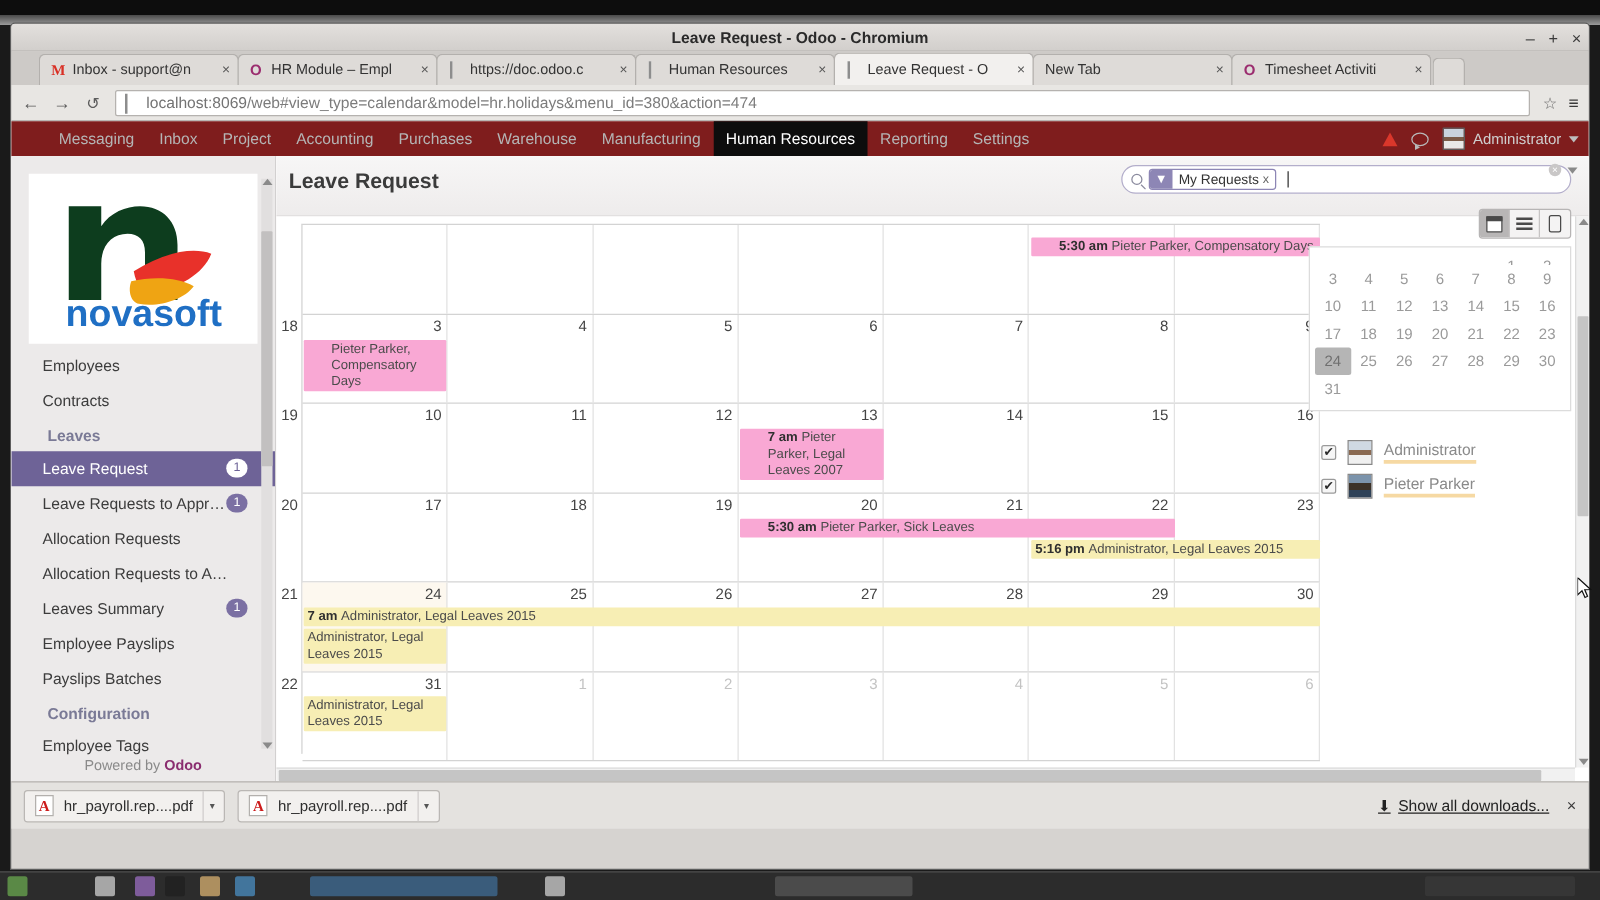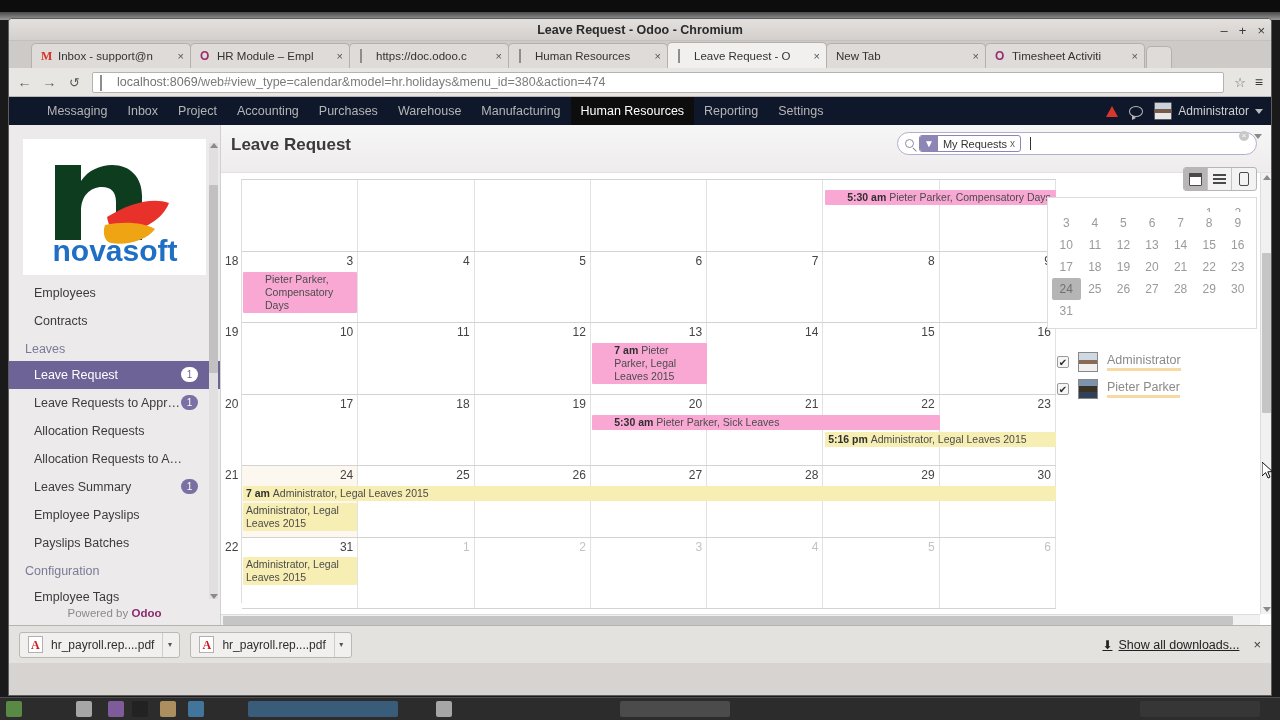--- a/index.html
+++ b/index.html
@@ -122,7 +122,7 @@
     background: #f0eeee;
   }
   .odoo-topbar {
-    position: relative; height: 28px; background: #0f172a;
+    position: relative; height: 28px; background: #7f1d1d;
     display: flex; align-items: center;
   }
   .menu-items { display: flex; align-items: center; padding-left: 28px; gap: 0px; }

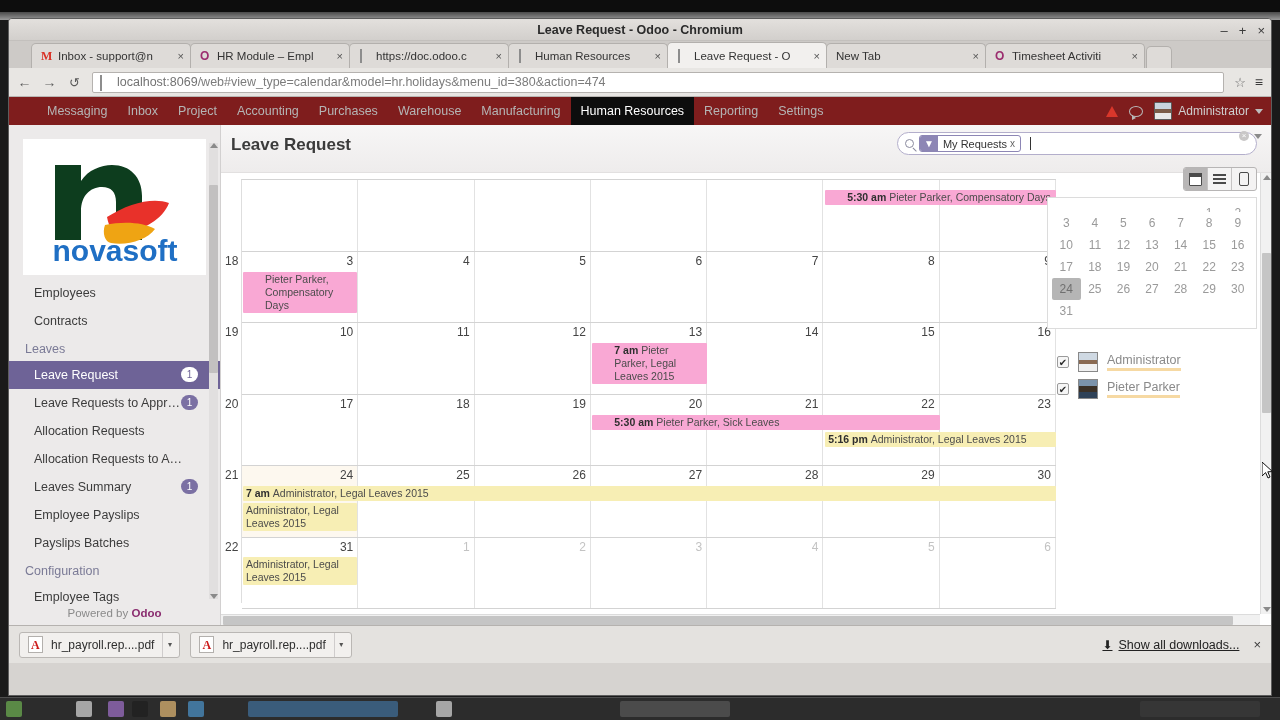--- a/index.html
+++ b/index.html
@@ -175,8 +175,9 @@
   .logo-svg { width: 160px; height: 124px; }
   .nav-list { position: relative; padding-bottom: 4px; }
   .nav-section {
-    font-size: 12.5px; font-weight: normal; color: #7a7a96;
+    font-size: 12.5px; font-weight: bold; color: #7a7a96;
     padding: 7px 16px 5px 16px;
+    margin-left: 13px;
   }
   .nav-item {
     position: relative; font-size: 12.5px; color: #3c3c3c;

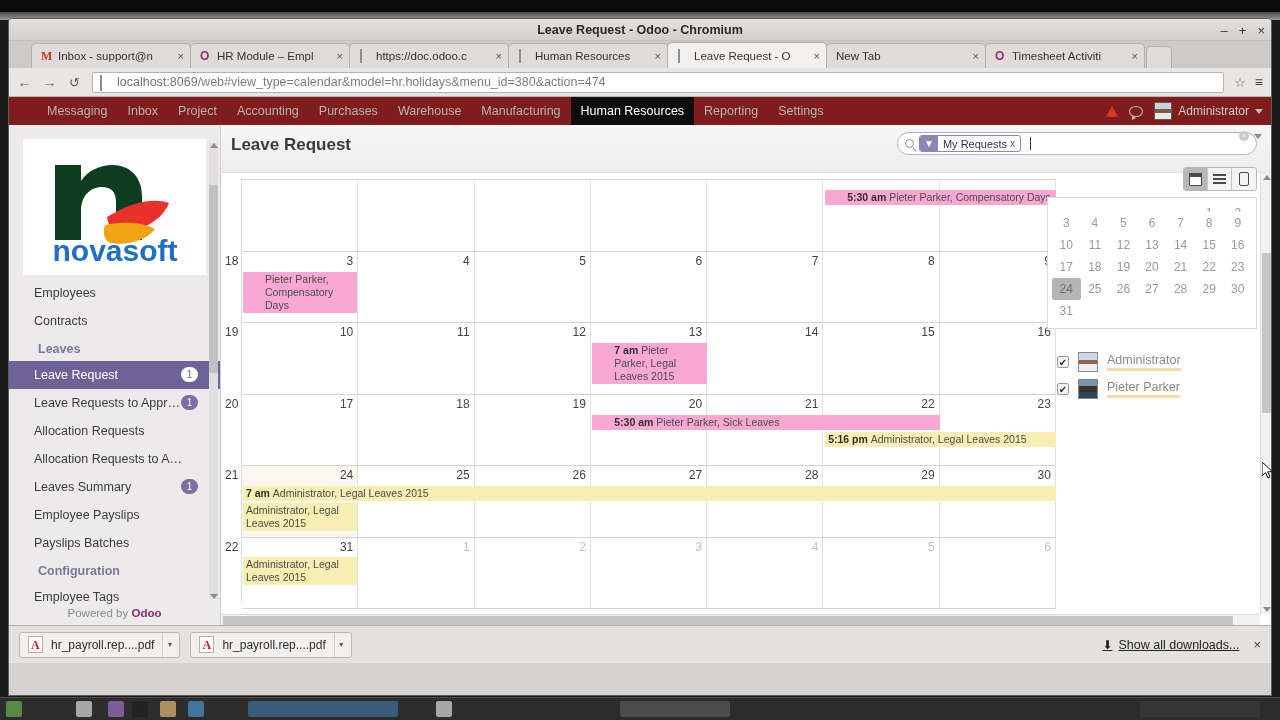--- a/index.html
+++ b/index.html
@@ -734,7 +734,7 @@
                 </div>
                 <div class="evt orange" style="left: 583.143px; width: 230.857px; top: 10px;"><b>5:30 am </b><span>Pieter Parker, Compensatory Days</span></div>
                 <div class="evt orange" style="left: 1px; width: 114.429px; top: 91.5px;"><span>Pieter Parker, Compensatory Days</span></div>
-                <div class="evt orange" style="left: 350.286px; width: 114.429px; top: 163px;"><b>7 am </b><span>Pieter Parker, Legal Leaves 2015</span></div>
+                <div class="evt orange" style="left: 350.286px; width: 114.429px; top: 163px;"><b>7 am </b><span>Pieter Parker, Legal Leaves 2007</span></div>
                 <div class="evt orange" style="left: 350.286px; width: 347.286px; top: 234.5px;"><b>5:30 am </b><span>Pieter Parker, Sick Leaves</span></div>
                 <div class="evt yellow" style="left: 583.143px; width: 230.857px; top: 251.5px;"><b>5:16 pm </b><span>Administrator, Legal Leaves 2015</span></div>
                 <div class="evt yellow" style="left: 1px; width: 813px; top: 306px;"><b>7 am </b><span>Administrator, Legal Leaves 2015</span></div>

